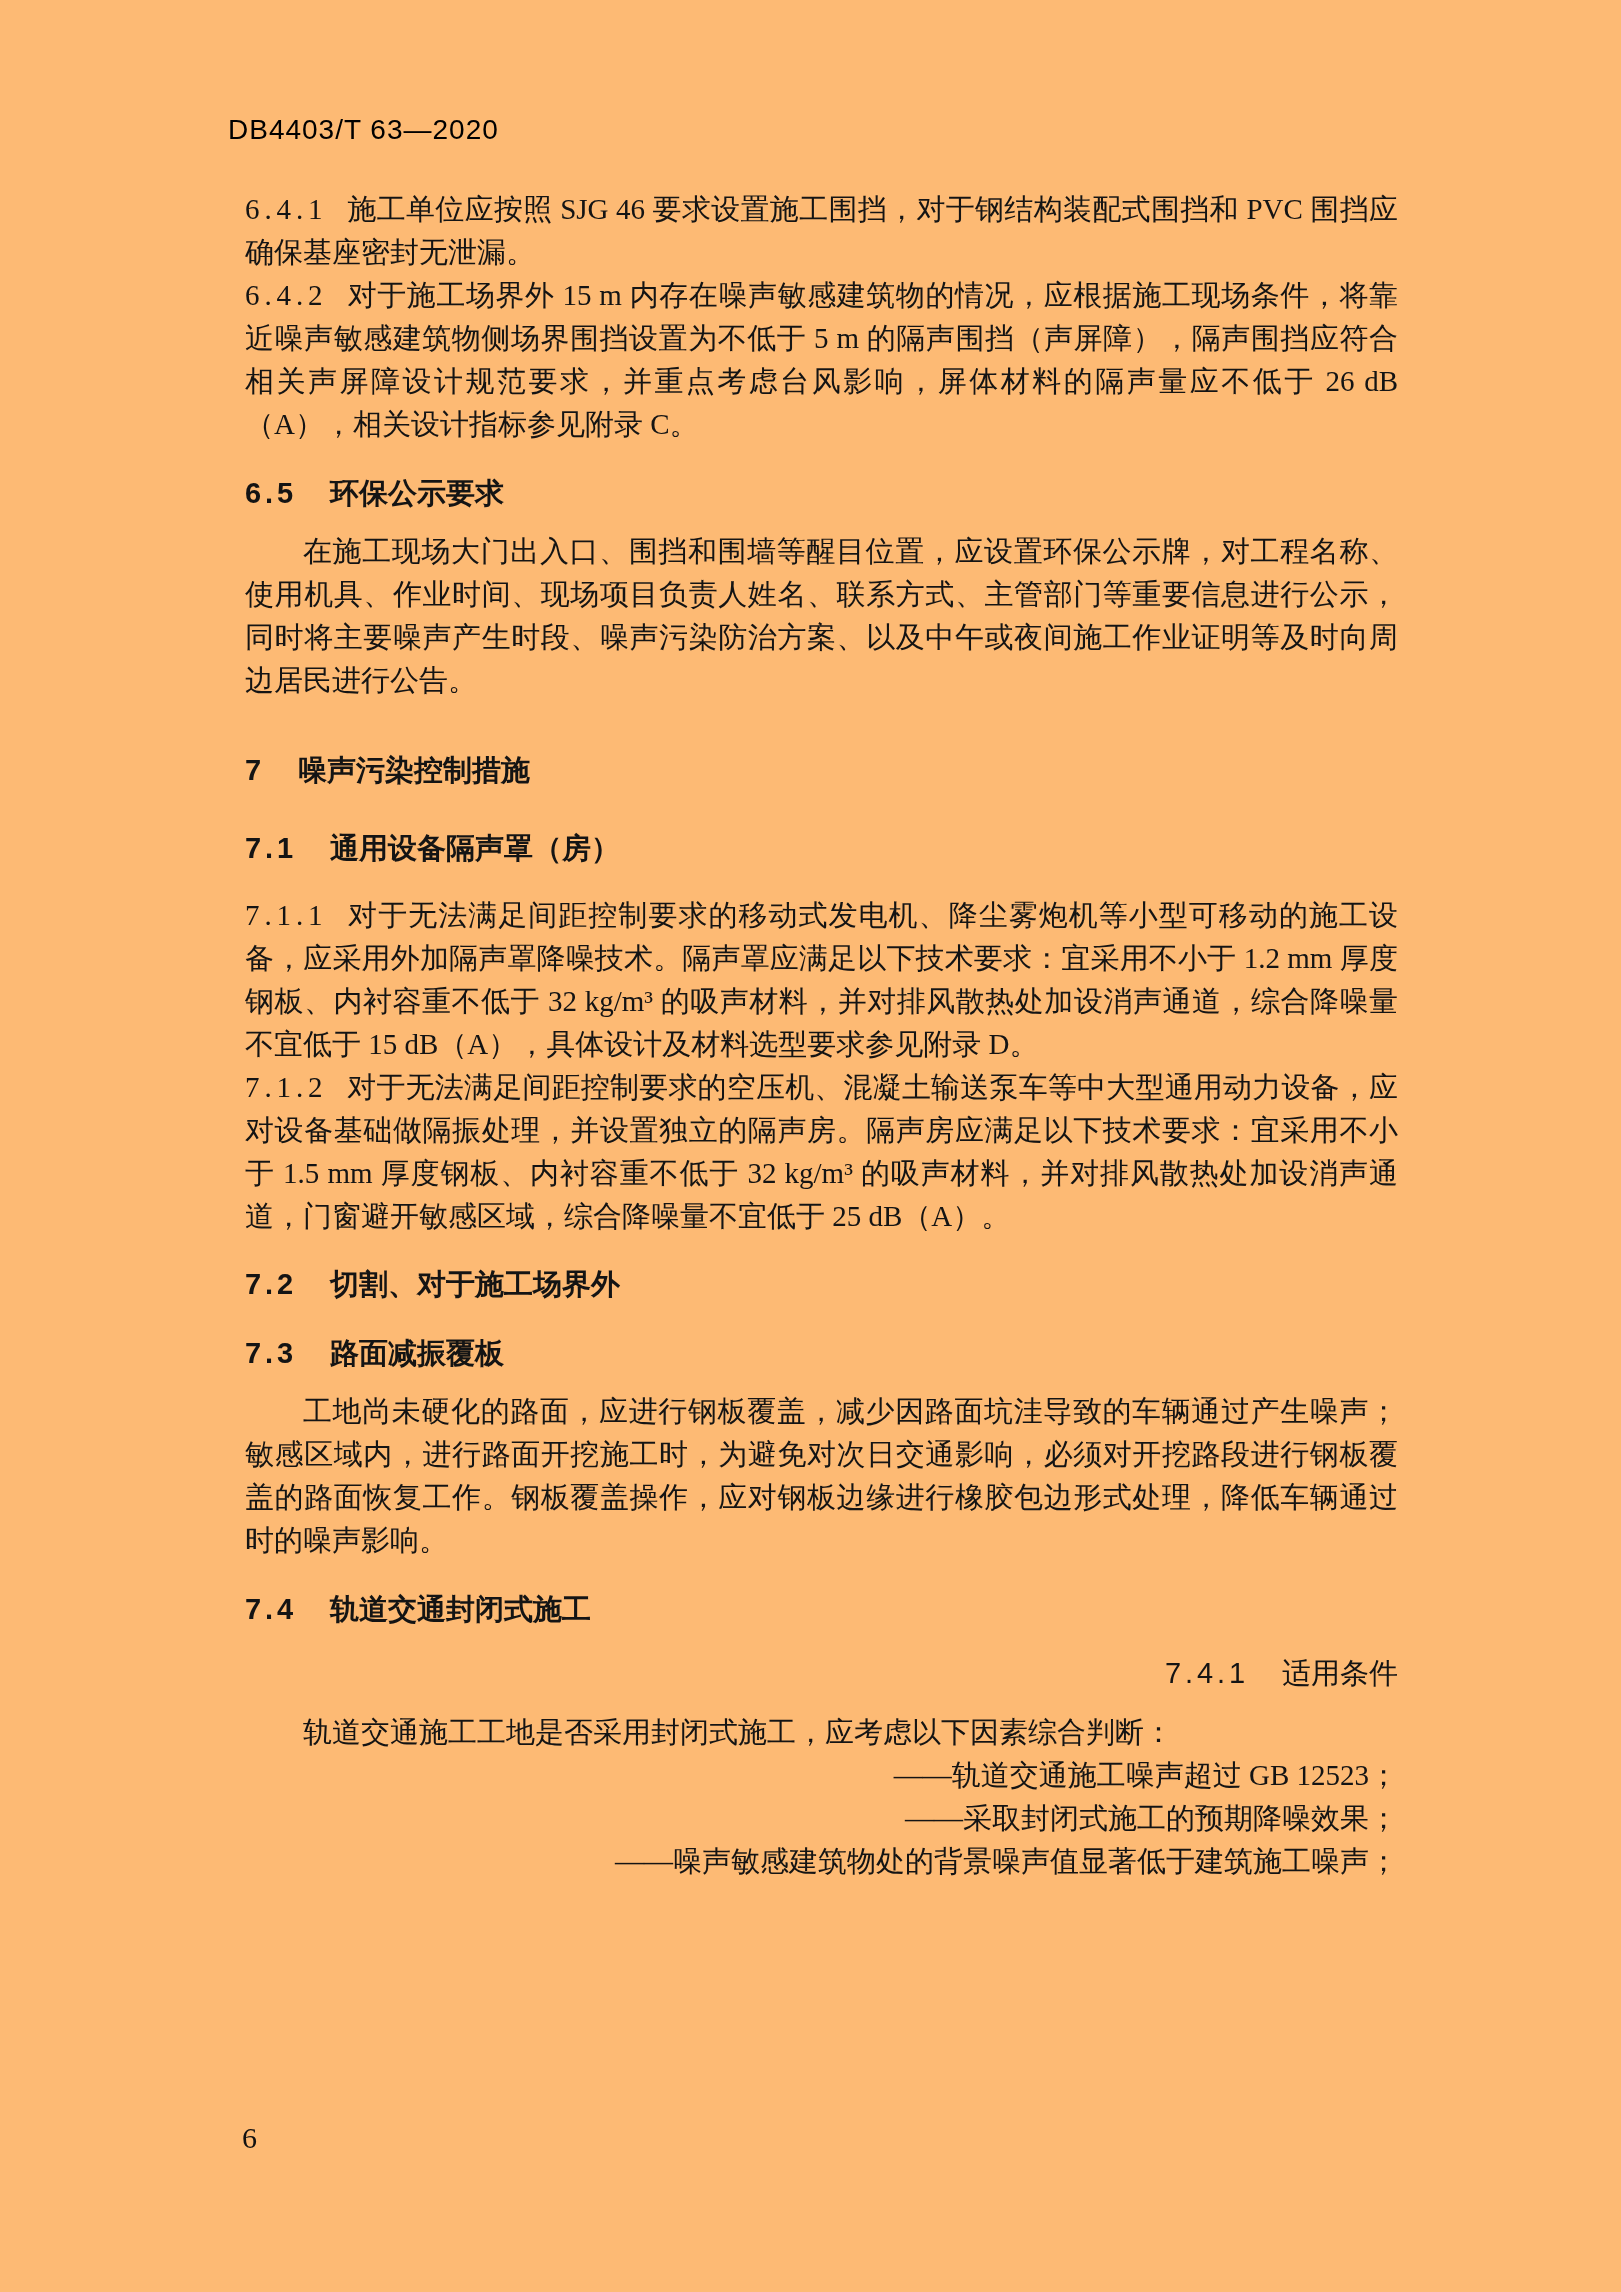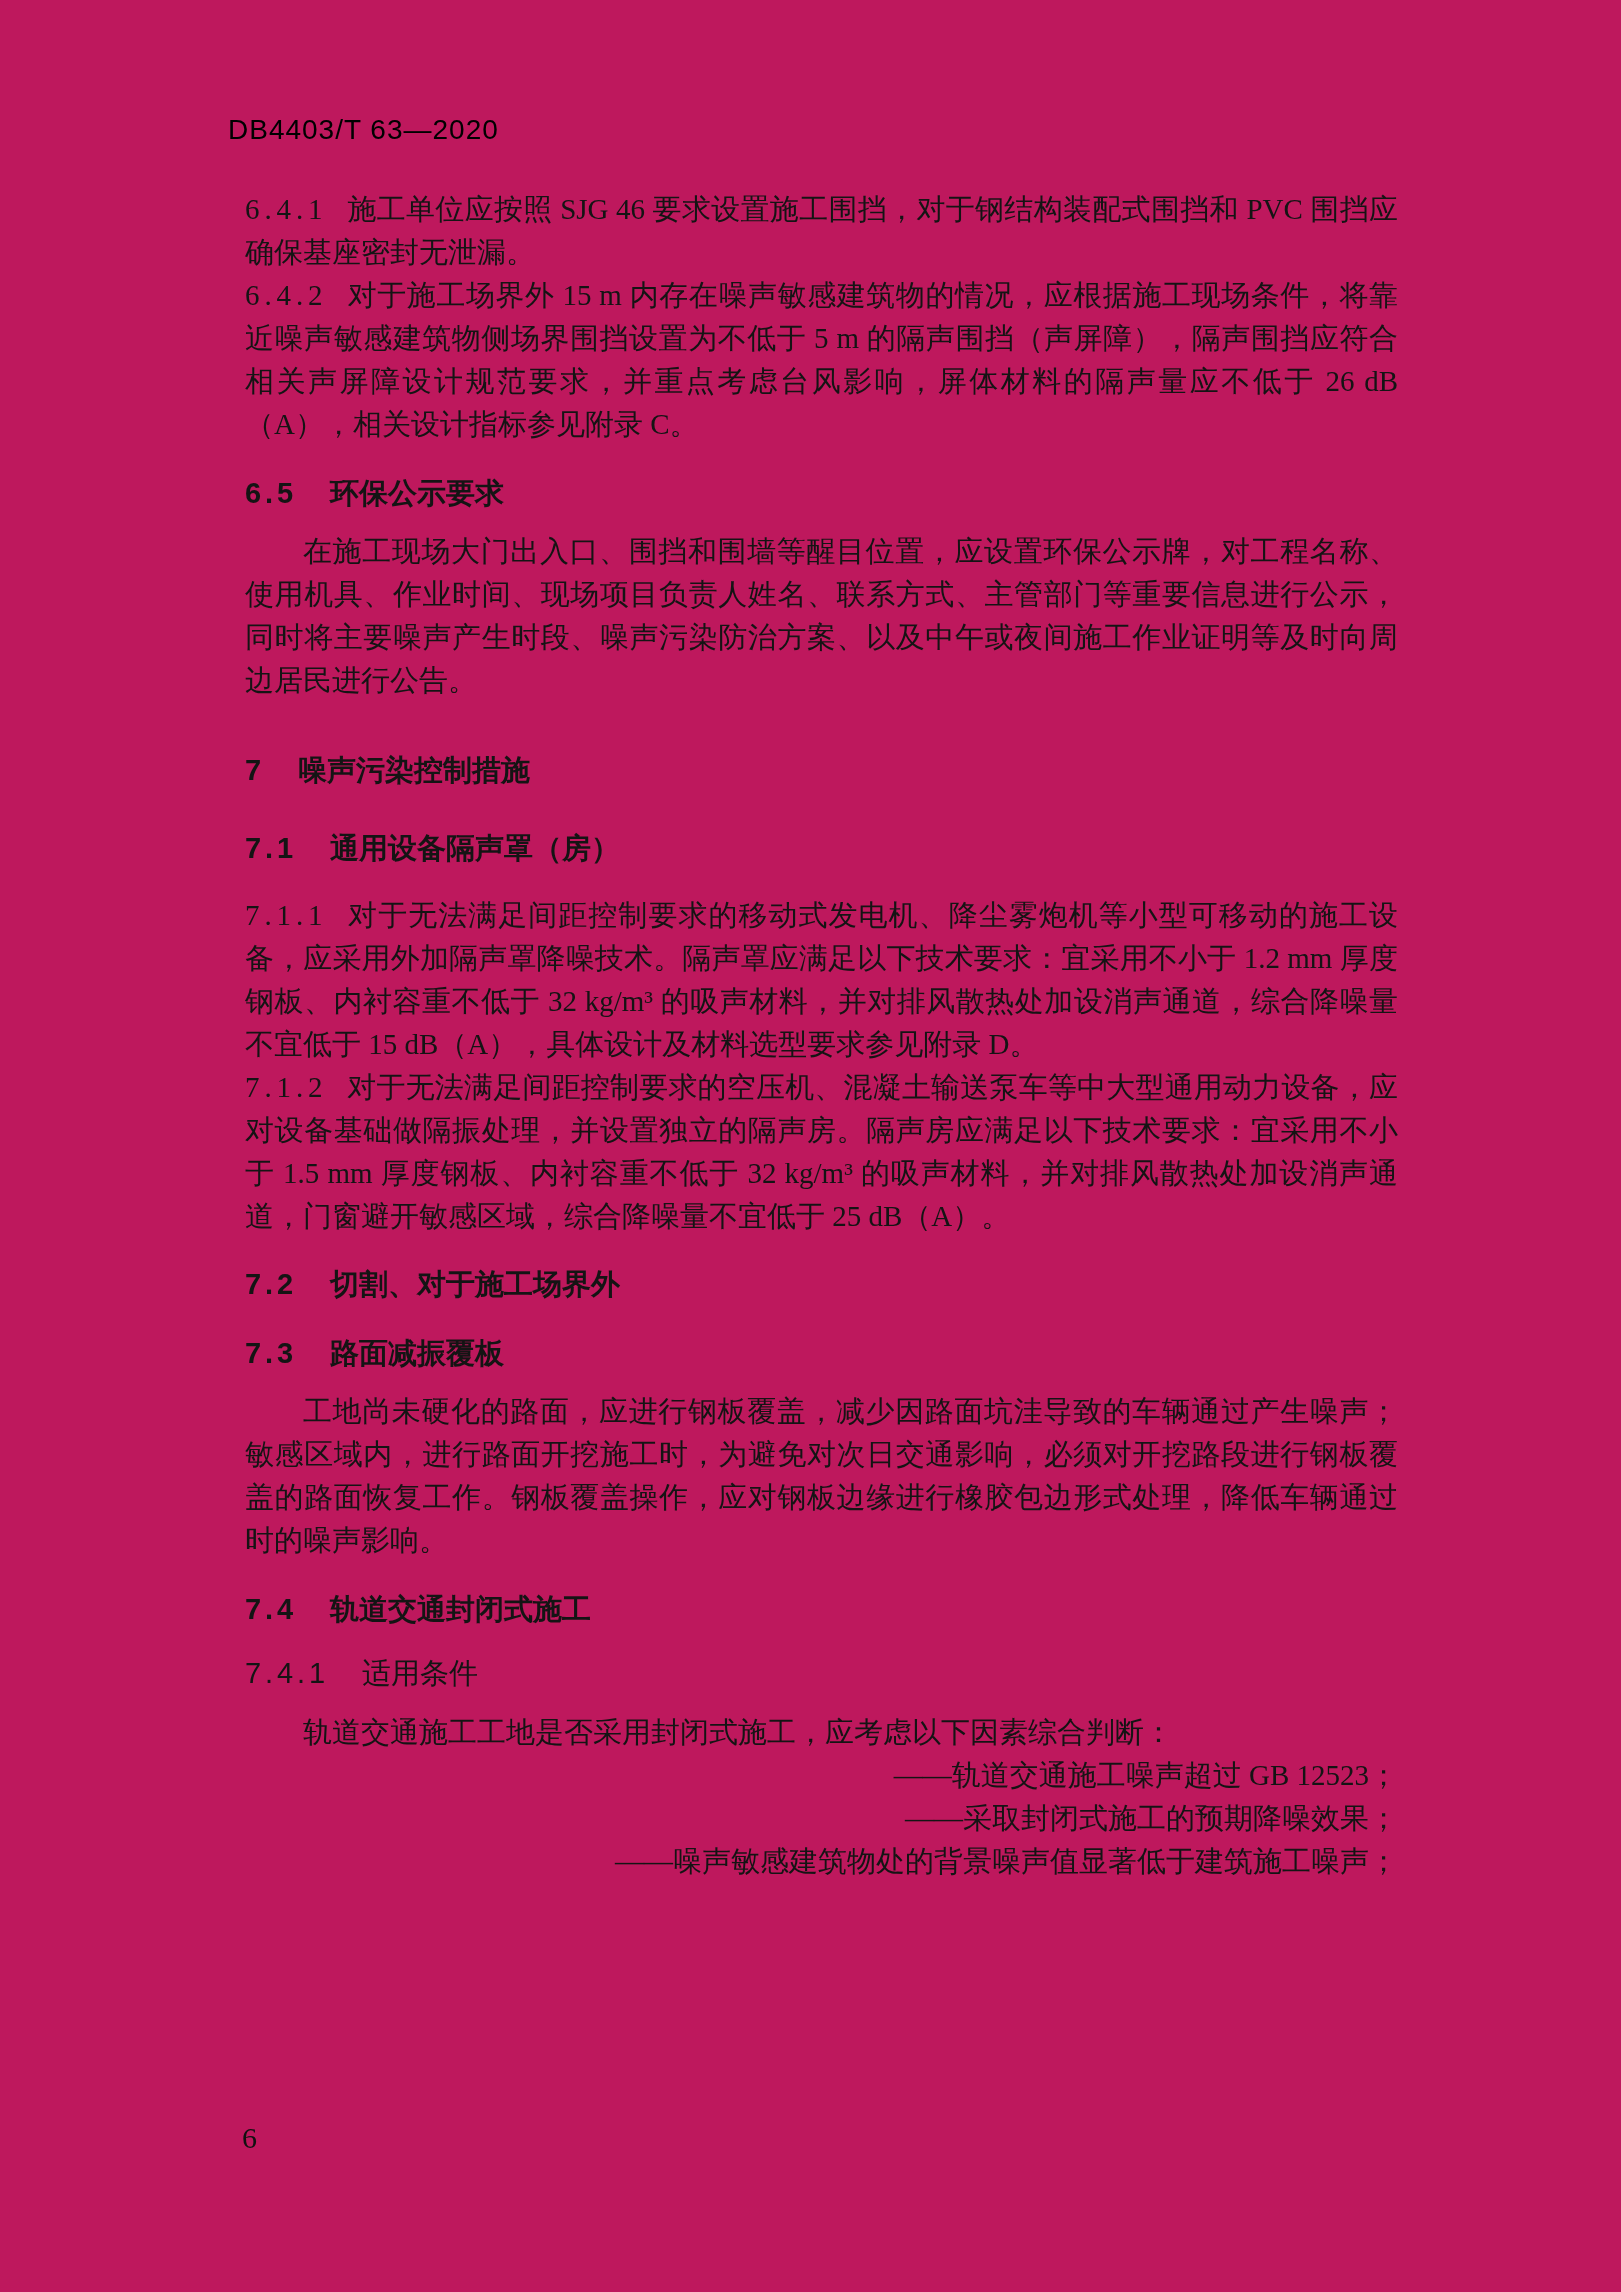--- a/index.html
+++ b/index.html
@@ -11,7 +11,7 @@
     position: relative;
     width: 1621px;
     height: 2293px;
-    background: #be185d;
+    background: #fdba74;
     overflow: hidden;
     color: #141414;
   }

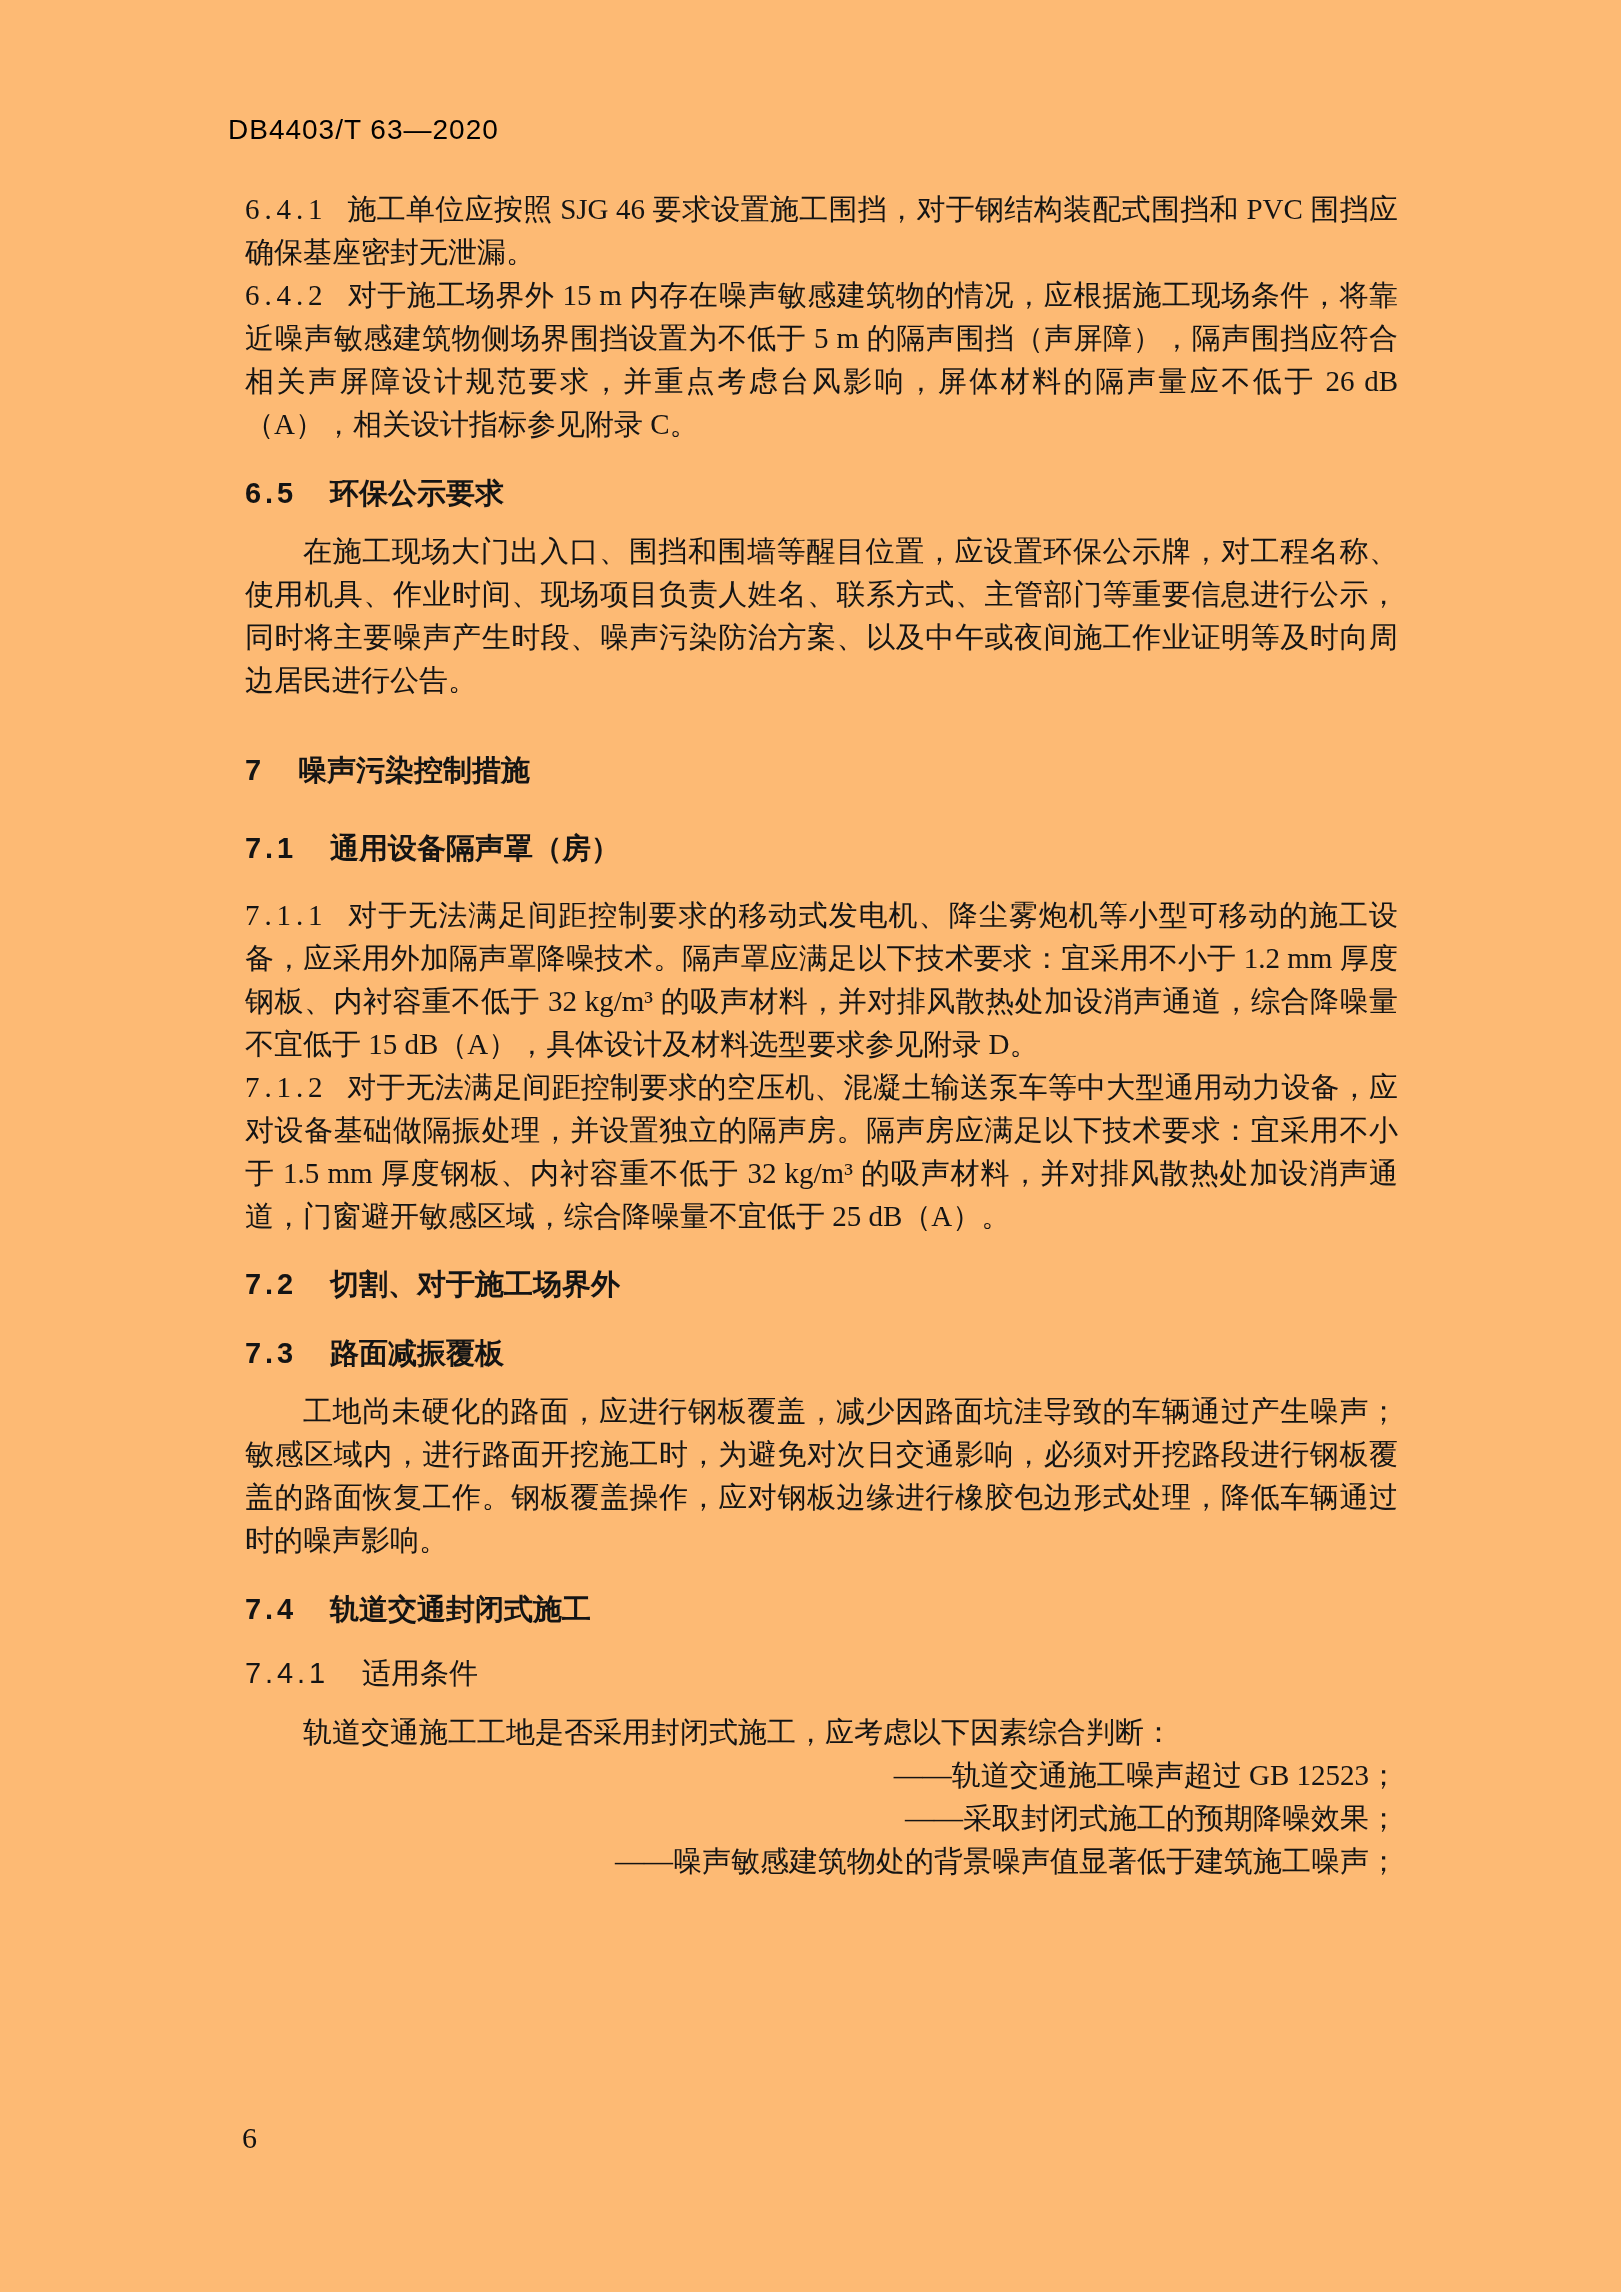--- a/index.html
+++ b/index.html
@@ -53,7 +53,7 @@
     font-weight: 700;
     text-align: left;
   }
-  .h3 { font-weight: 400; }
+  .h3 { font-weight: 400; text-align: right; }
   .hnum {
     letter-spacing: 3.9px;
     margin-right: 33px;

